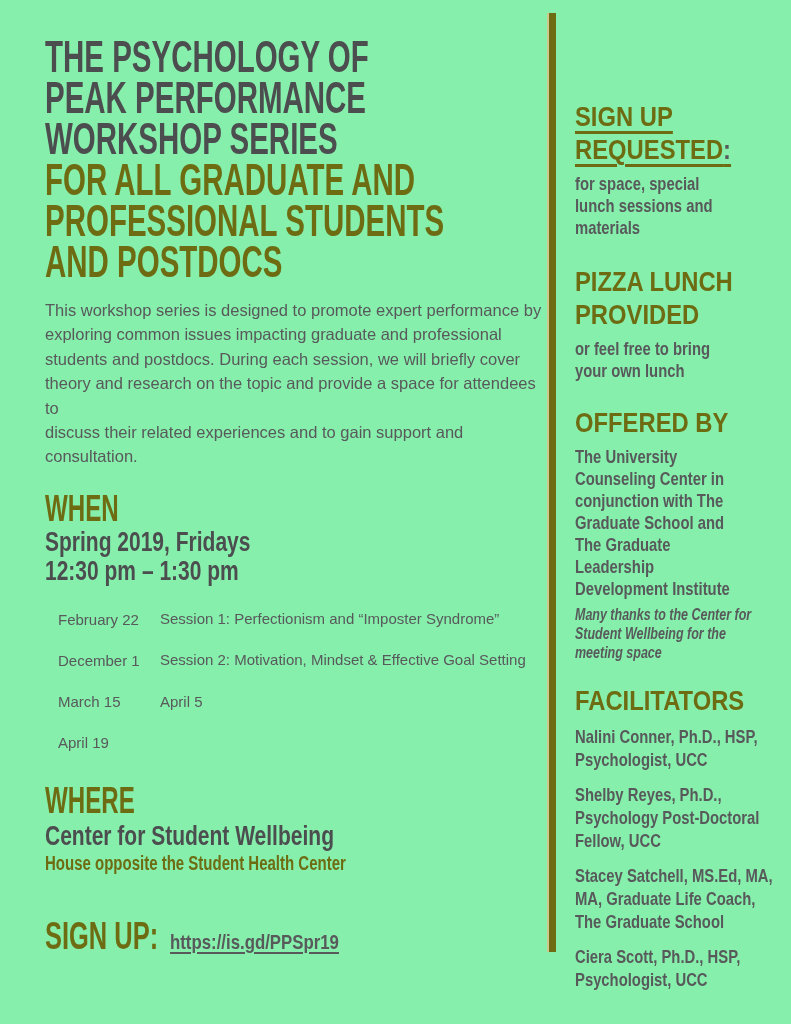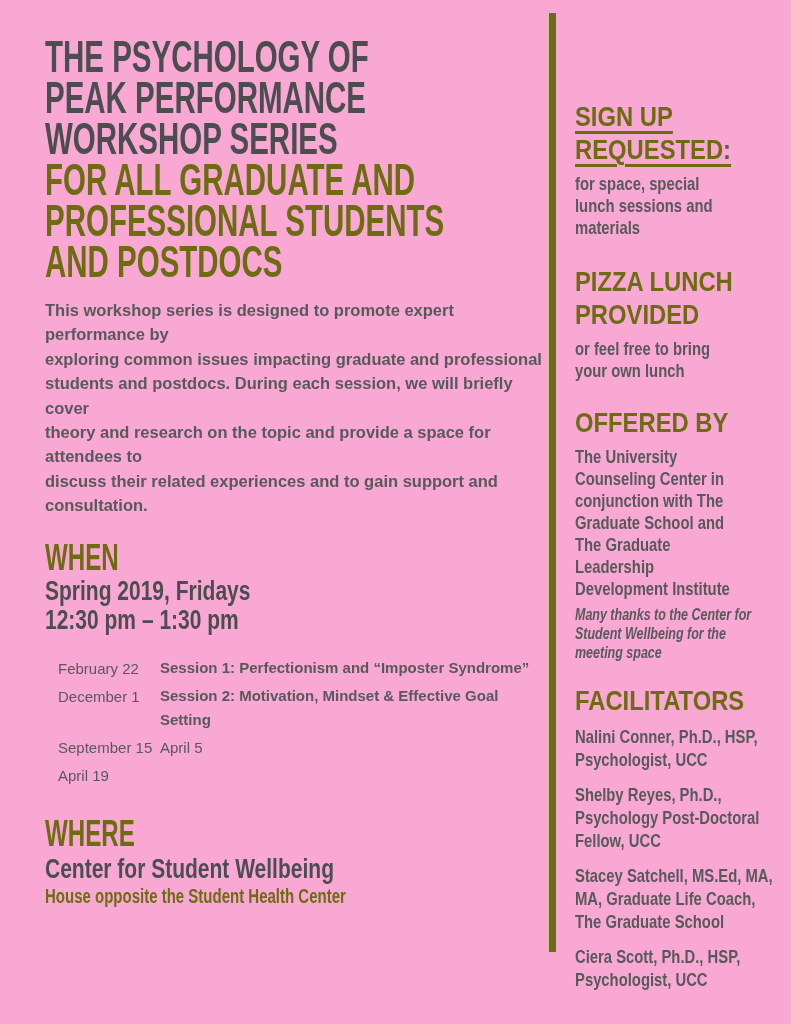--- a/index.html
+++ b/index.html
@@ -5,7 +5,7 @@
   * { margin:0; padding:0; box-sizing:border-box; }
   body { background:#e8e8e8; font-family:"Liberation Sans", sans-serif; }
   .page {
-    position:relative; width:791px; height:1024px; background:#f9a8d4;
+    position:relative; width:791px; height:1024px; background:#86efac;
     margin:0 auto; overflow:hidden; color:#58595B;
   }
 

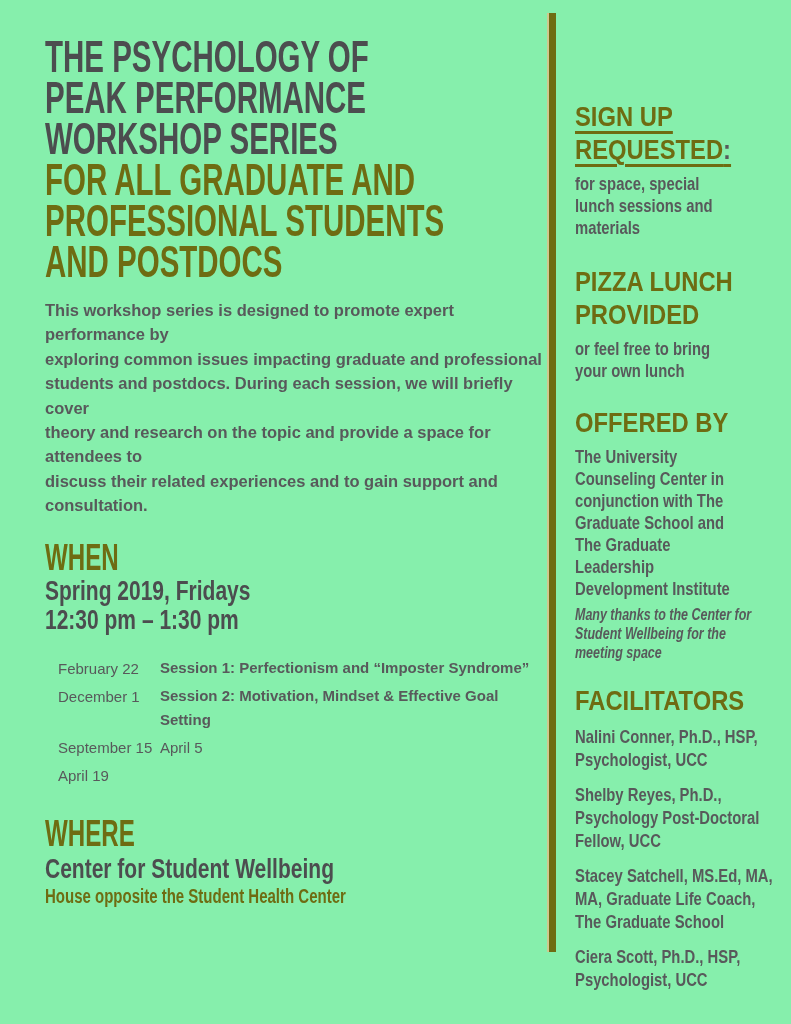--- a/index.html
+++ b/index.html
@@ -16,7 +16,7 @@
   .cx85 { transform:scaleX(.85); transform-origin:0 0; }
 
   .pre  { white-space:pre; }
-  .prel { white-space:pre-line;font-weight:bold; }
+  .prel { white-space:pre-line; }
 
   
   .main { position:absolute; left:45px; top:36px; width:500px; }

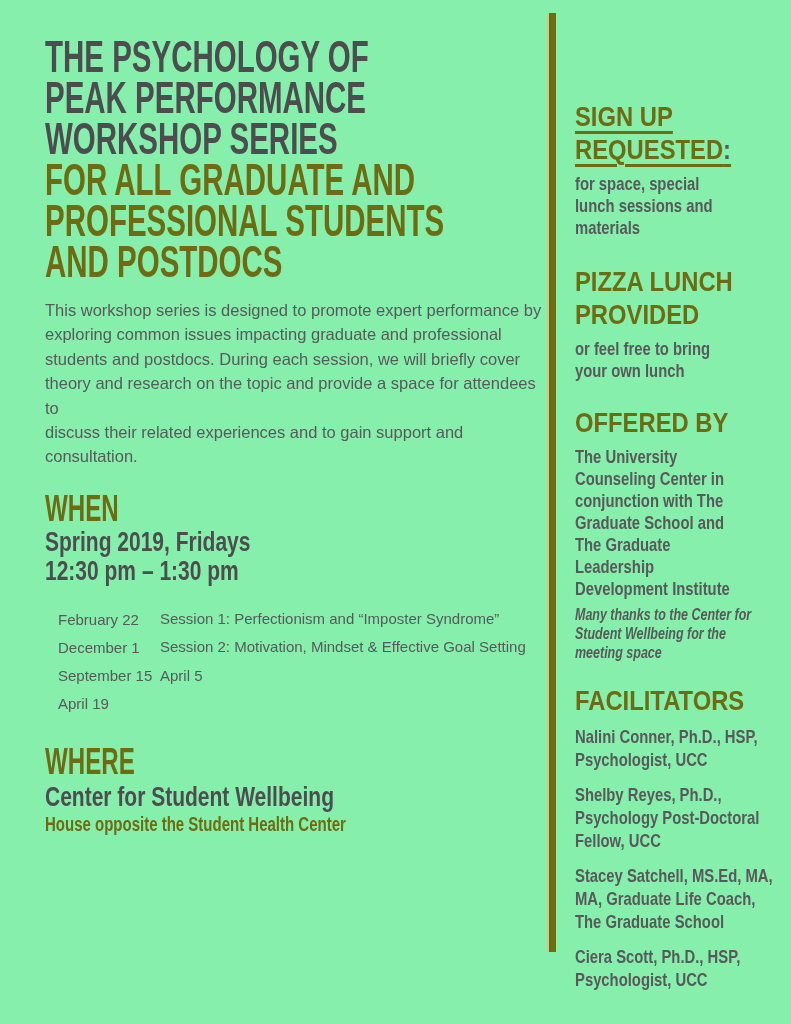--- a/index.html
+++ b/index.html
@@ -40,7 +40,7 @@
 
   .schedule {
     margin-top:22px; padding-left:13px;
-    display:grid; grid-template-columns:102px 1fr; row-gap:3px;
+    display:grid; grid-template-columns:102px 1fr; row-gap:16px;
     font-size:15px; line-height:24px; color:#58595B;
   }
   .sched-date { padding-top:1px; }

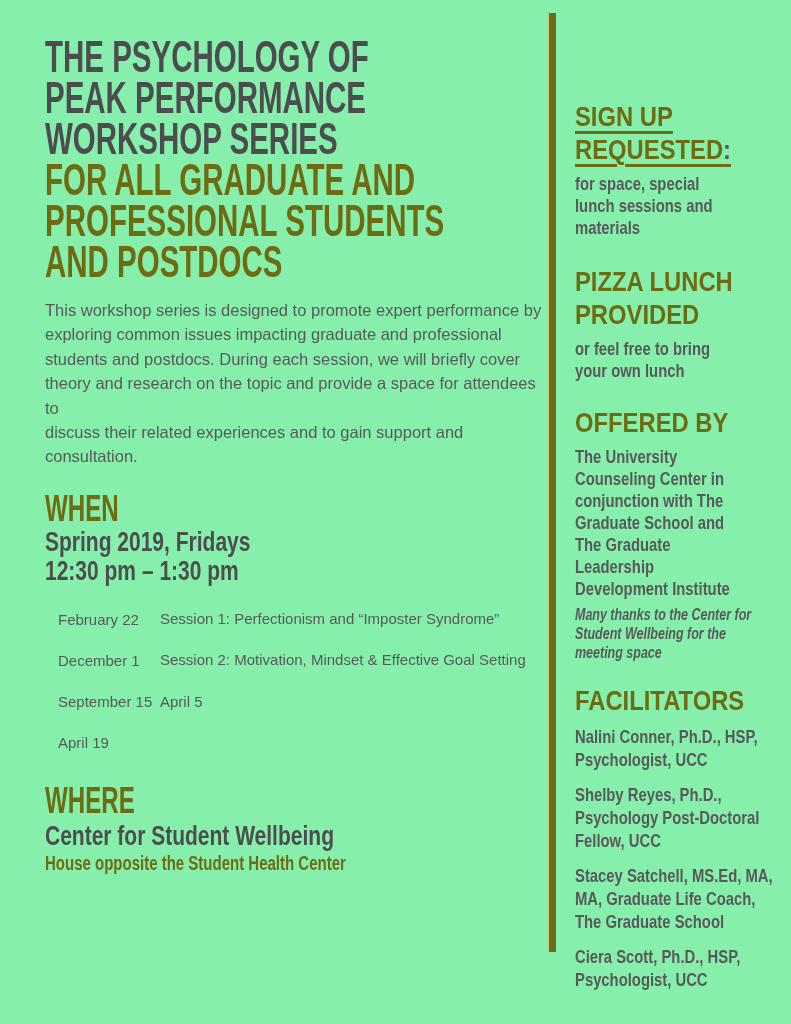--- a/index.html
+++ b/index.html
@@ -122,7 +122,7 @@
       <div class="sched-session prel">Session 1: Perfectionism and “Imposter Syndrome”</div>
       <div class="sched-date">December 1</div>
       <div class="sched-session prel">Session 2: Motivation, Mindset &amp;  Effective Goal Setting</div>
-      <div class="sched-date">September 15</div>
+      <div class="sched-date">March 15</div>
       <div class="sched-date">April 5</div>
       <div class="sched-date">April 19</div>
     </div>

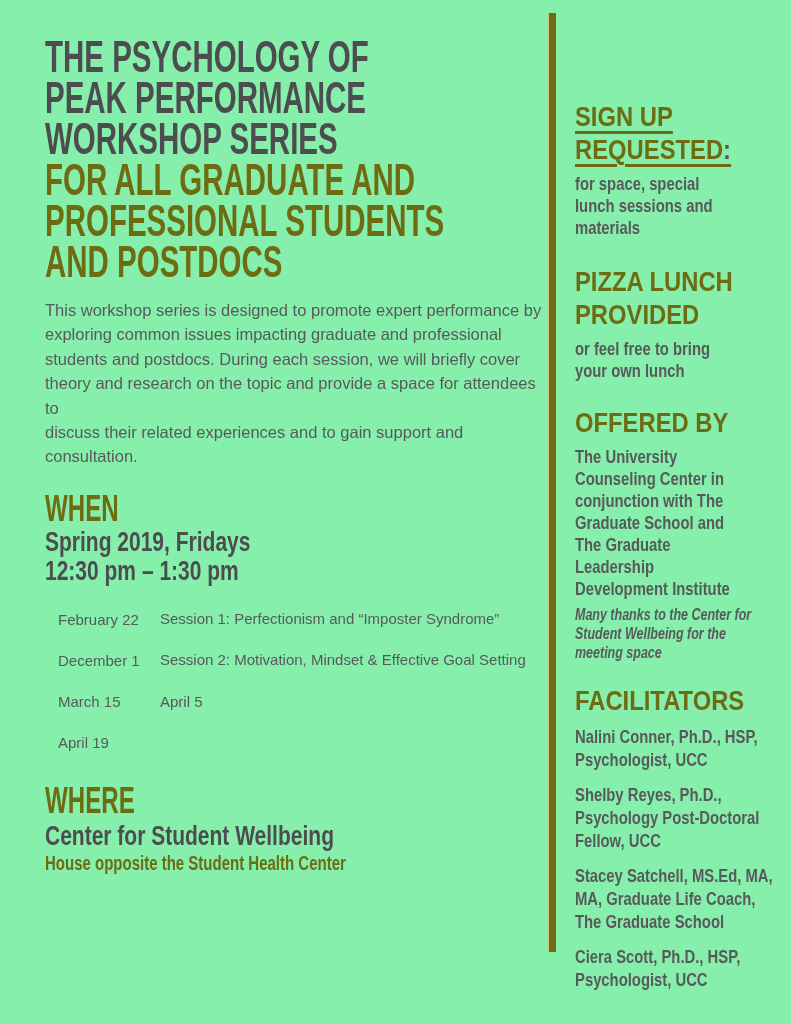--- a/index.html
+++ b/index.html
@@ -131,6 +131,9 @@
     <div class="sub-bold venue cx75">Center for Student Wellbeing</div>
     <div class="venue-note cx75">House opposite the Student Health Center</div>
 
+    <div class="signup-row">
+      <span class="signup-label cx67">SIGN UP:</span><span class="signup-link">https://is.gd/PPSpr19</span>
+    </div>
 
   </div>
 

